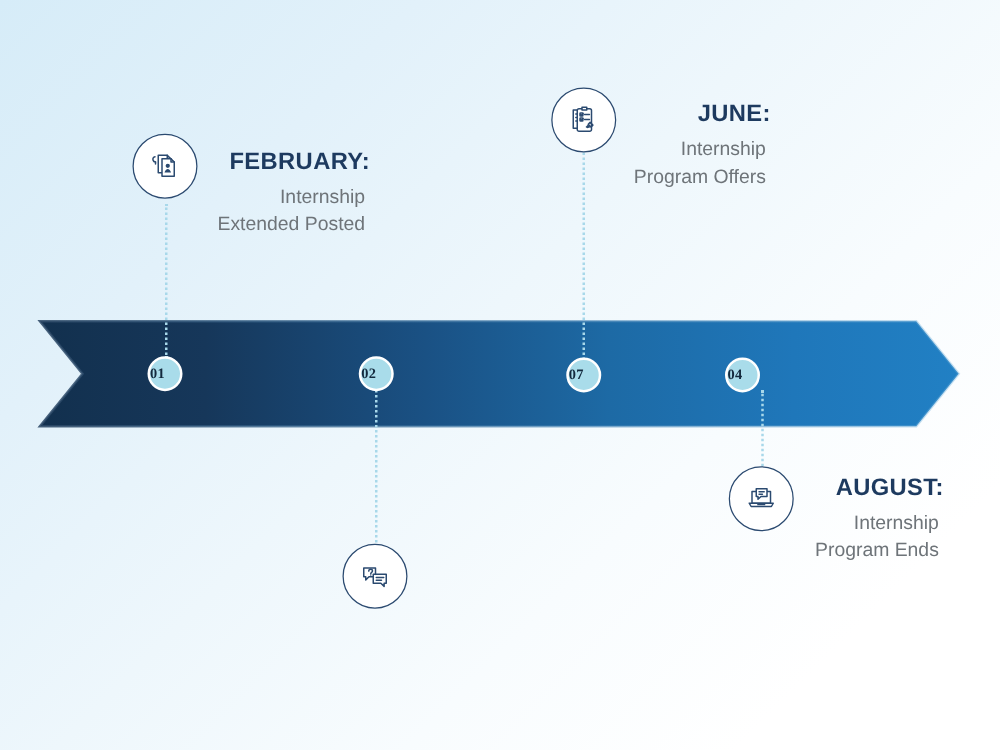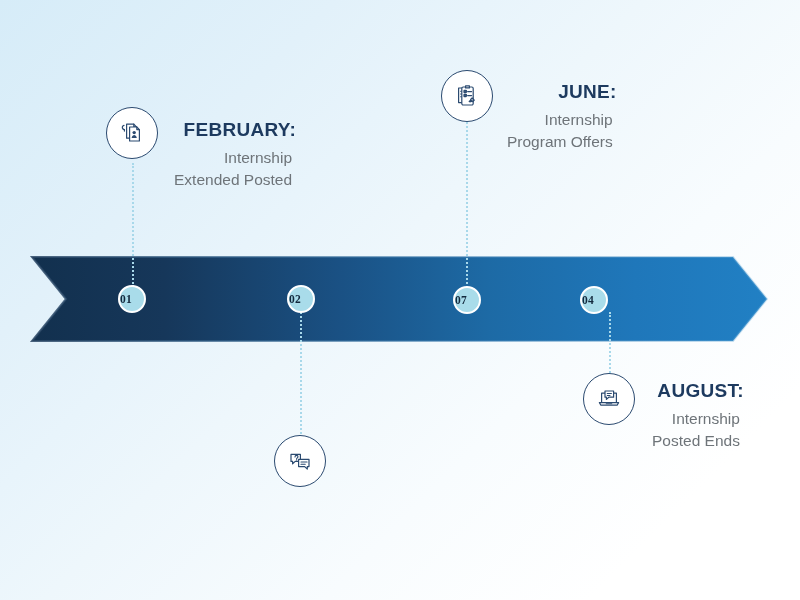--- a/index.html
+++ b/index.html
@@ -213,7 +213,7 @@
     <div class="ms-title">AUGUST:</div>
     <div class="ms-desc">
       <div>Internship</div>
-      <div>Posted Ends</div>
+      <div>Program Ends</div>
     </div>
   </div>
 

